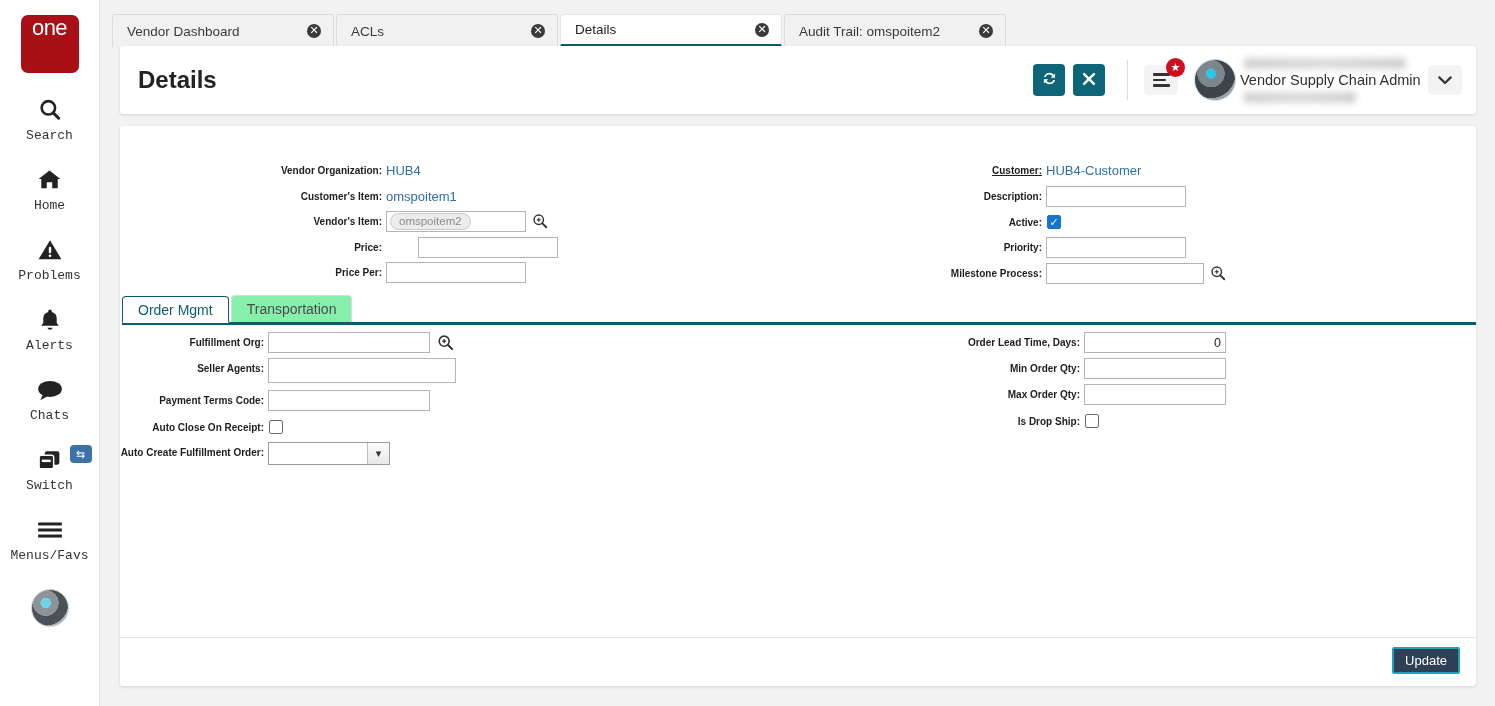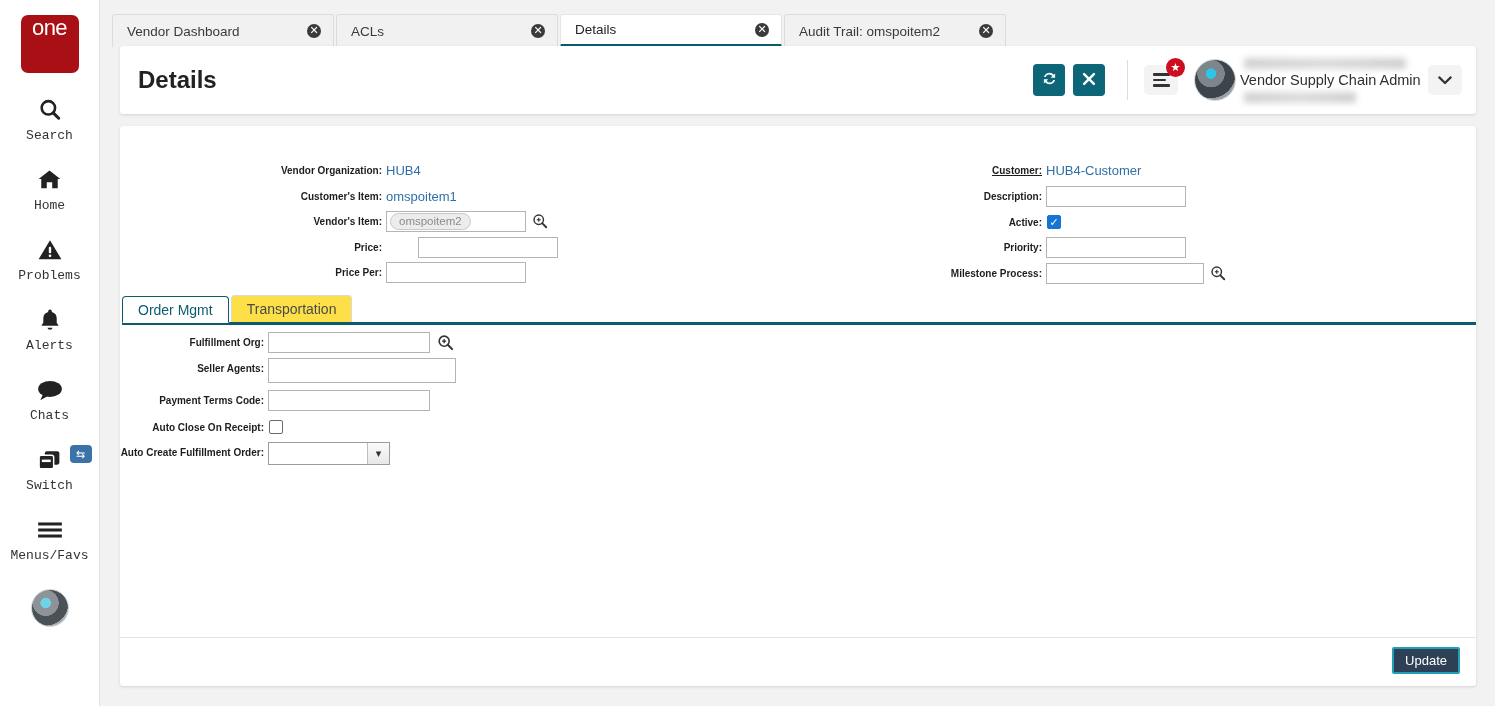--- a/index.html
+++ b/index.html
@@ -188,7 +188,7 @@
     height: 27px; padding: 0 15px; font-size: 14px;
     display: flex; align-items: center; cursor: pointer;
     border-radius: 4px 4px 0 0; margin-right: 2px;
-    background: #fde047; border: 1px solid #dadada; border-bottom: none; color: #4a4a4a;
+    background: #86efac; border: 1px solid #dadada; border-bottom: none; color: #4a4a4a;
   }
   .itab.active {
     background: #fff; color: #0c5c70;

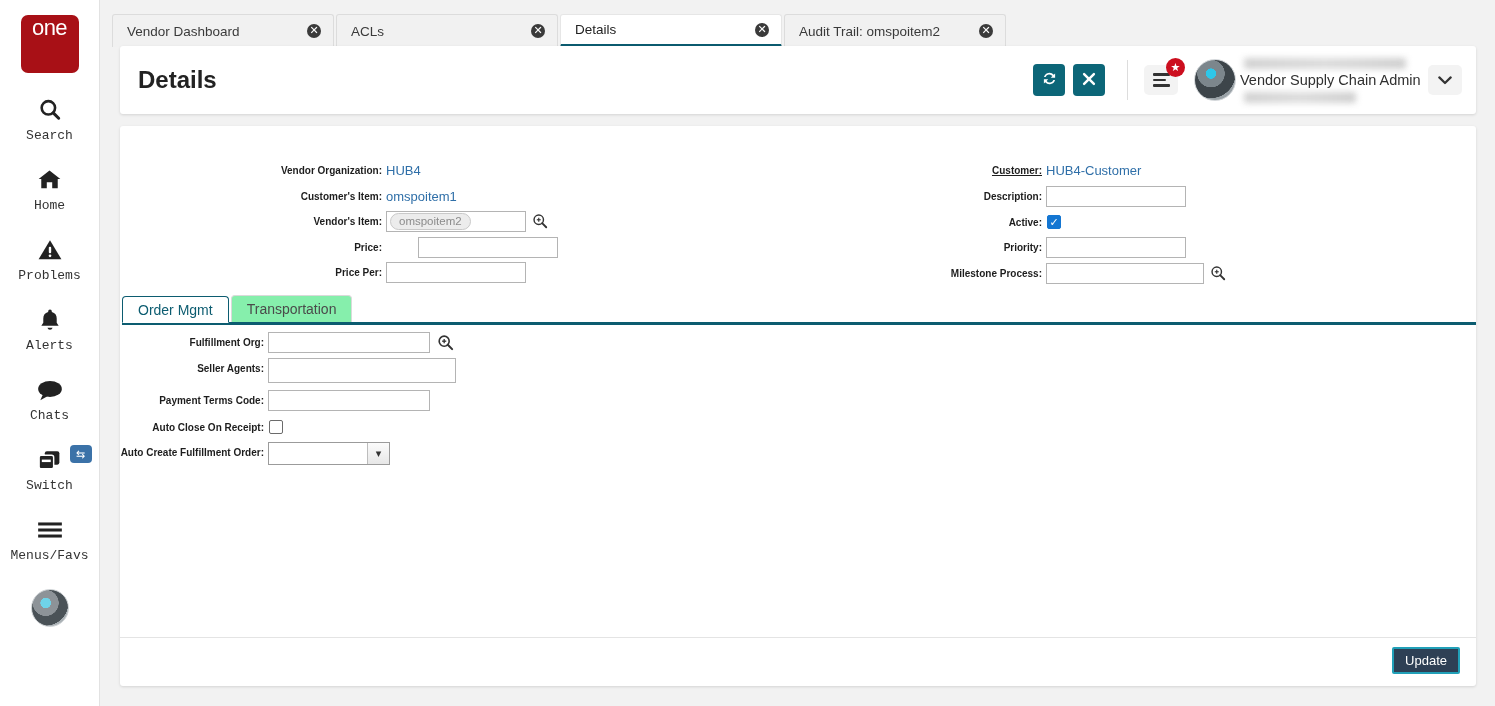--- a/index.html
+++ b/index.html
@@ -485,6 +485,28 @@
     </div>
   </div>
 
+  <div class="fgrid" style="left:690px; top:206px;">
+
+    <div class="frow" style="margin-bottom:5px;">
+      <div class="flabel" style="width:270px;">Order Lead Time, Days:</div>
+      <input class="finput" style="width: 142px; text-align: right;" value="0">
+    </div>
+
+    <div class="frow" style="margin-bottom:5px;">
+      <div class="flabel" style="width:270px;">Min Order Qty:</div>
+      <input class="finput" style="width: 142px; text-align: right;" value="">
+    </div>
+
+    <div class="frow" style="margin-bottom:6px;">
+      <div class="flabel" style="width:270px;">Max Order Qty:</div>
+      <input class="finput" style="width: 142px; text-align: right;" value="">
+    </div>
+
+    <div class="frow">
+      <div class="flabel" style="width:270px;">Is Drop Ship:</div>
+      <span class="fcheck"></span>
+    </div>
+  </div>
 
   <div id="card-footer">
     <button id="update-button">Update</button>

